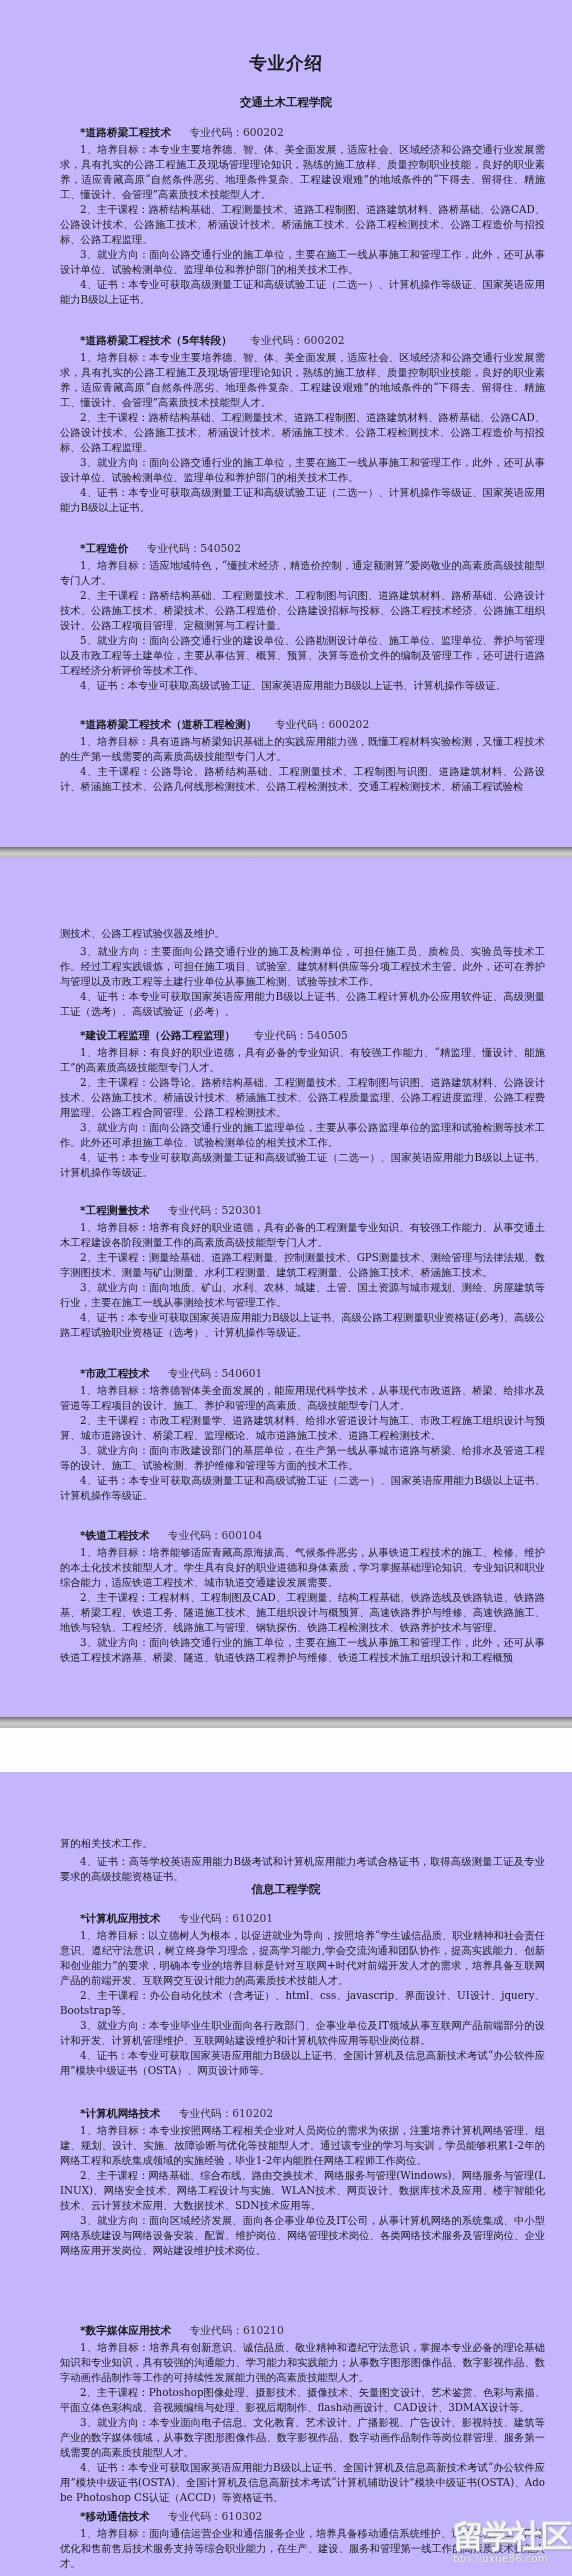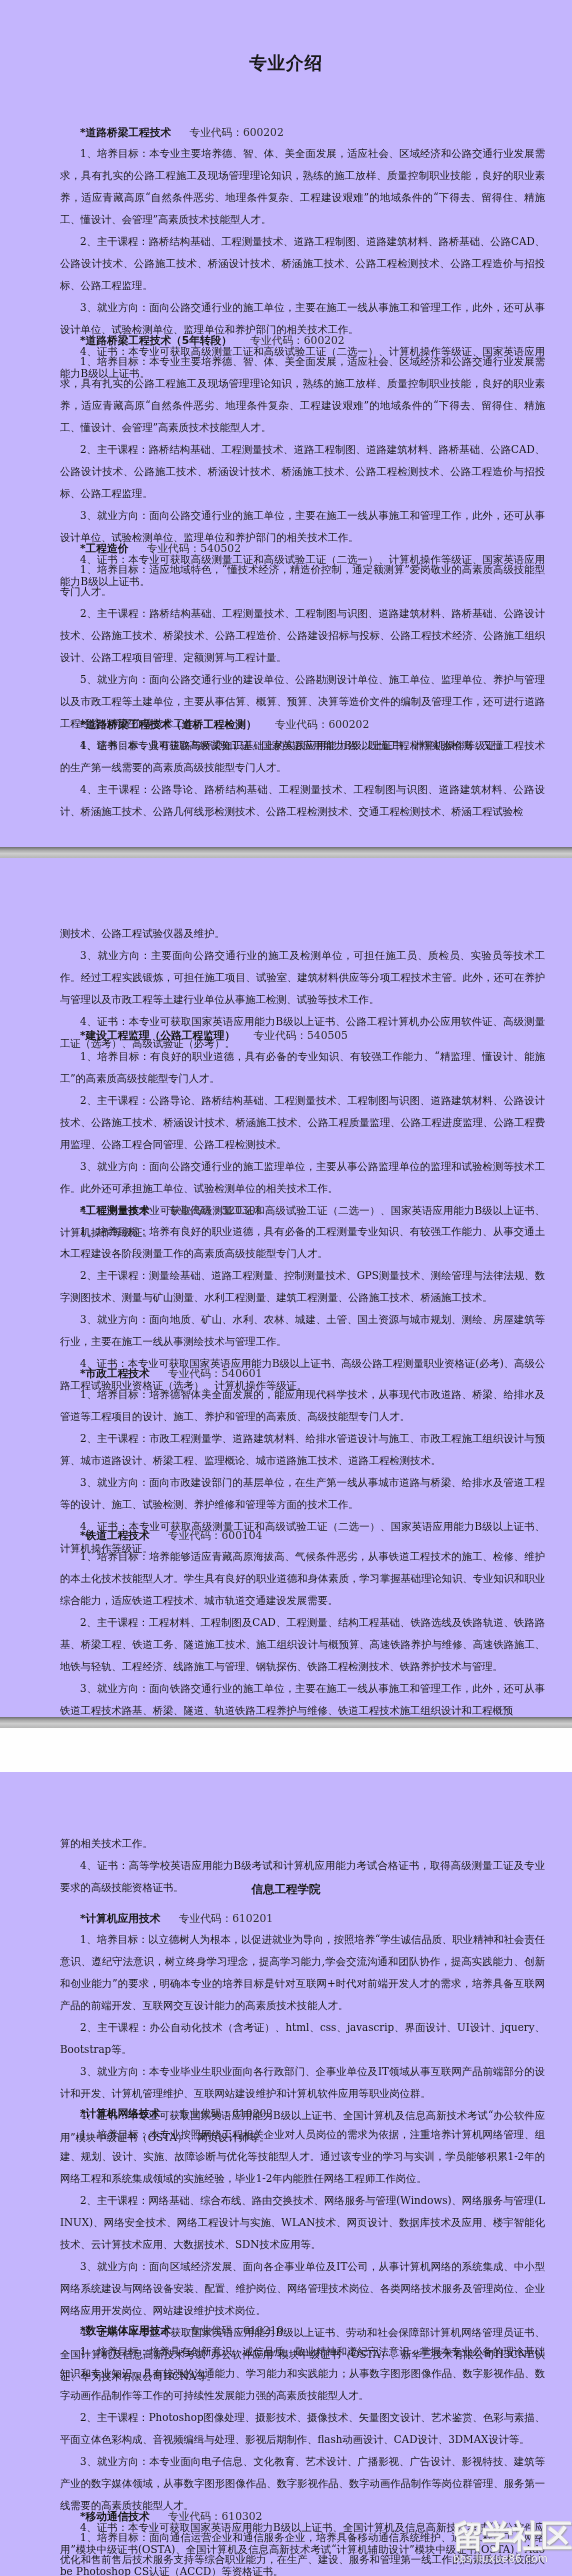--- a/index.html
+++ b/index.html
@@ -29,6 +29,7 @@
 
 <div class="page" style="top:0;height:855px;">
   <div class="doc-title" style="top:51px;">专业介绍</div>
+  <div class="college" style="top:95px;">交通土木工程学院</div>
 
   <div class="block" style="top:125px;">
     <div class="mhead">

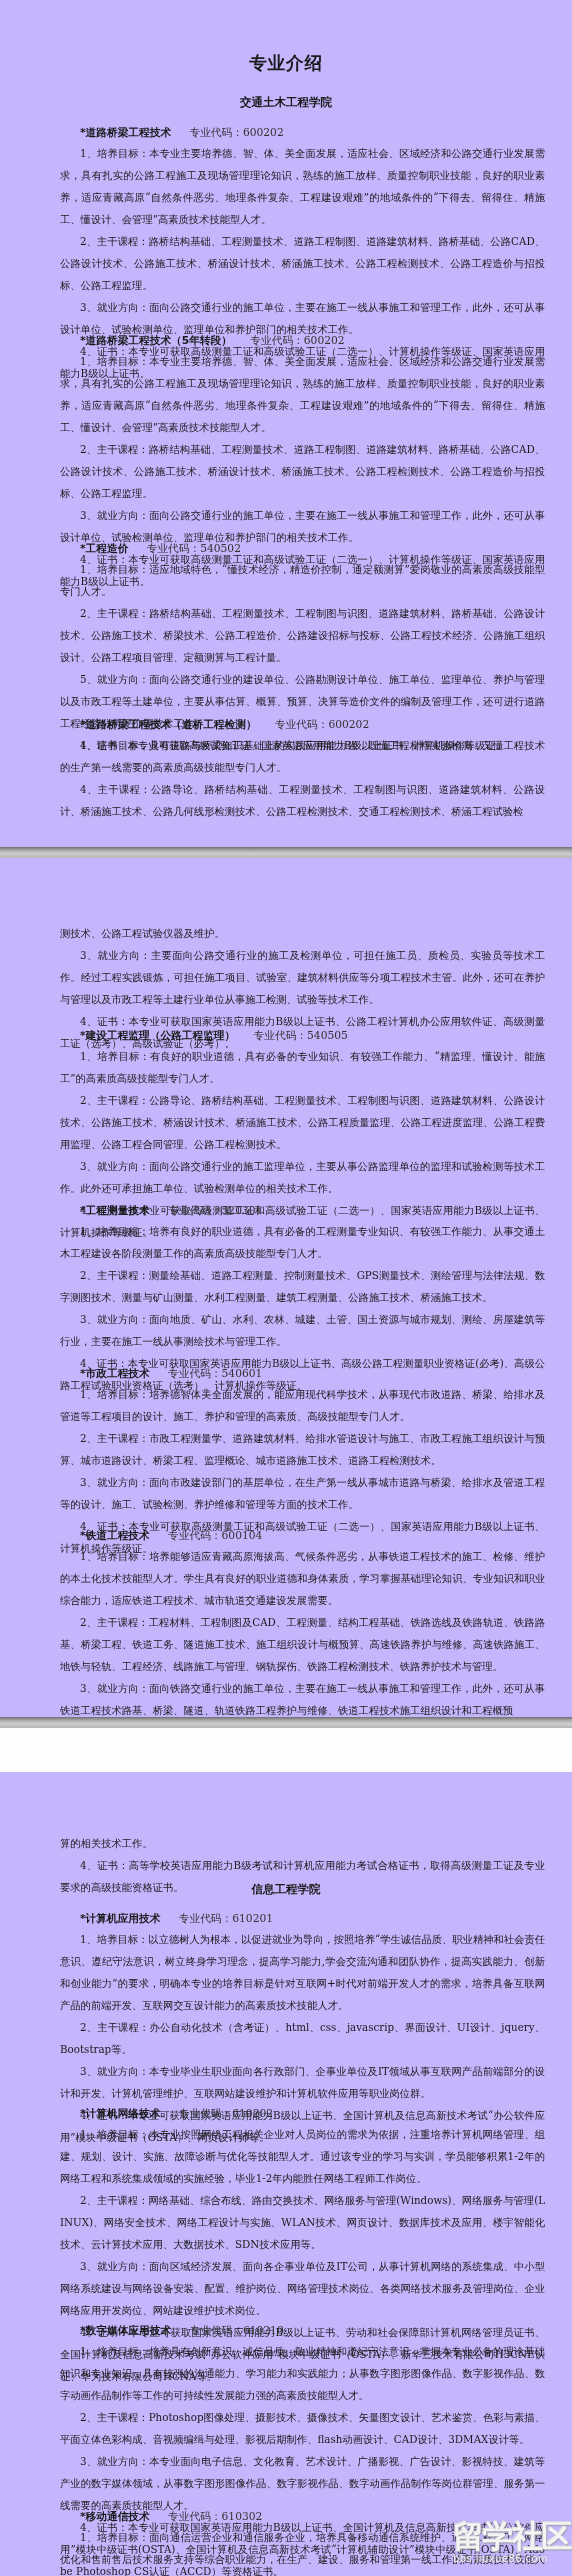--- a/index.html
+++ b/index.html
@@ -16,7 +16,7 @@
   .mhead { font-size:10.7px; line-height:15.3px; margin:0 0 1.5px 0; padding-left:20px; white-space:nowrap; }
   .mname { font-family:"DejaVu Sans","Liberation Sans",sans-serif; font-weight:bold; }
   .mcode { margin-left:18.4px; color:#333; }
-  .para { font-size:10.3px; line-height:22px; text-indent:20px; margin:0; text-align:justify; word-break:break-all; }
+  .para { font-size:10.3px; line-height:15px; text-indent:20px; margin:0; text-align:justify; word-break:break-all; }
   .cont { font-size:10.3px; line-height:22px; margin:0; text-align:justify; word-break:break-all; }
   .watermark { position:absolute; left:453px; top:2519px; width:129px; height:54px; }
   .wm-big { font-family:"DejaVu Sans","Liberation Sans",sans-serif; font-weight:bold; font-size:31px;

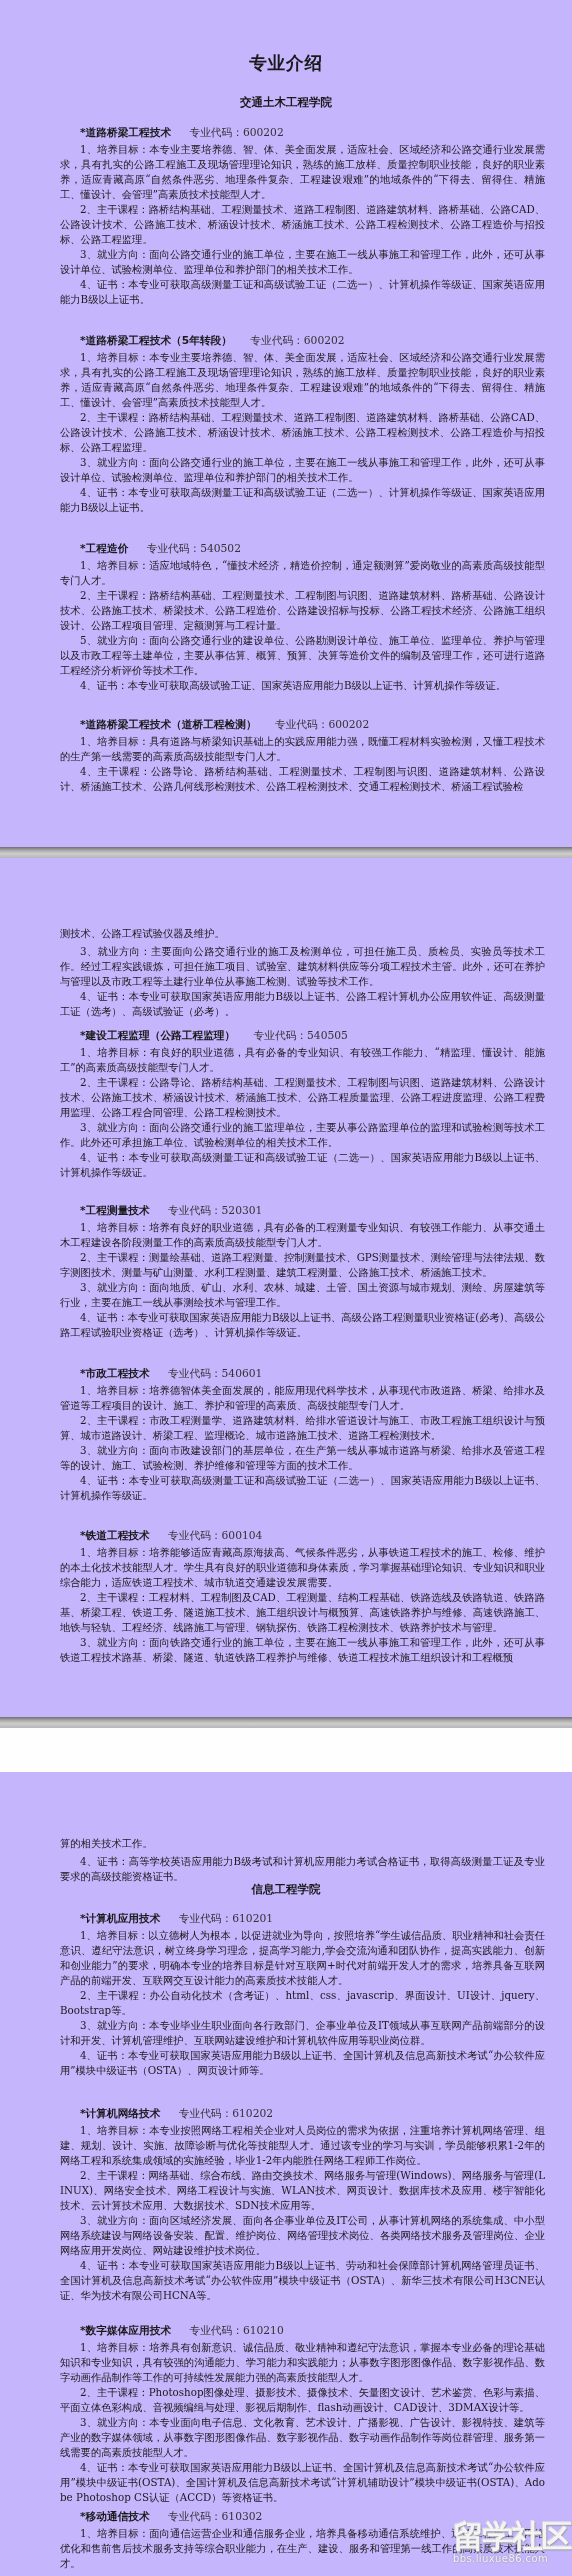--- a/index.html
+++ b/index.html
@@ -146,7 +146,6 @@
     <p class="para">1、培养目标：本专业按照网络工程相关企业对人员岗位的需求为依据，注重培养计算机网络管理、组建、规划、设计、实施、故障诊断与优化等技能型人才。通过该专业的学习与实训，学员能够积累1-2年的网络工程和系统集成领域的实施经验，毕业1-2年内能胜任网络工程师工作岗位。</p>
     <p class="para">2、主干课程：网络基础、综合布线、路由交换技术、网络服务与管理(Windows)、网络服务与管理(LINUX)、网络安全技术、网络工程设计与实施、WLAN技术、网页设计、数据库技术及应用、楼宇智能化技术、云计算技术应用、大数据技术、SDN技术应用等。</p>
     <p class="para">3、就业方向：面向区域经济发展、面向各企事业单位及IT公司，从事计算机网络的系统集成、中小型网络系统建设与网络设备安装、配置、维护岗位、网络管理技术岗位、各类网络技术服务及管理岗位、企业网络应用开发岗位、网站建设维护技术岗位。</p>
-    <p class="para">4、证书：本专业可获取国家英语应用能力B级以上证书、劳动和社会保障部计算机网络管理员证书、全国计算机及信息高新技术考试“办公软件应用”模块中级证书（OSTA）、新华三技术有限公司H3CNE认证、华为技术有限公司HCNA等。</p>
   </div>
 
   <div class="block" style="top:551px;">

